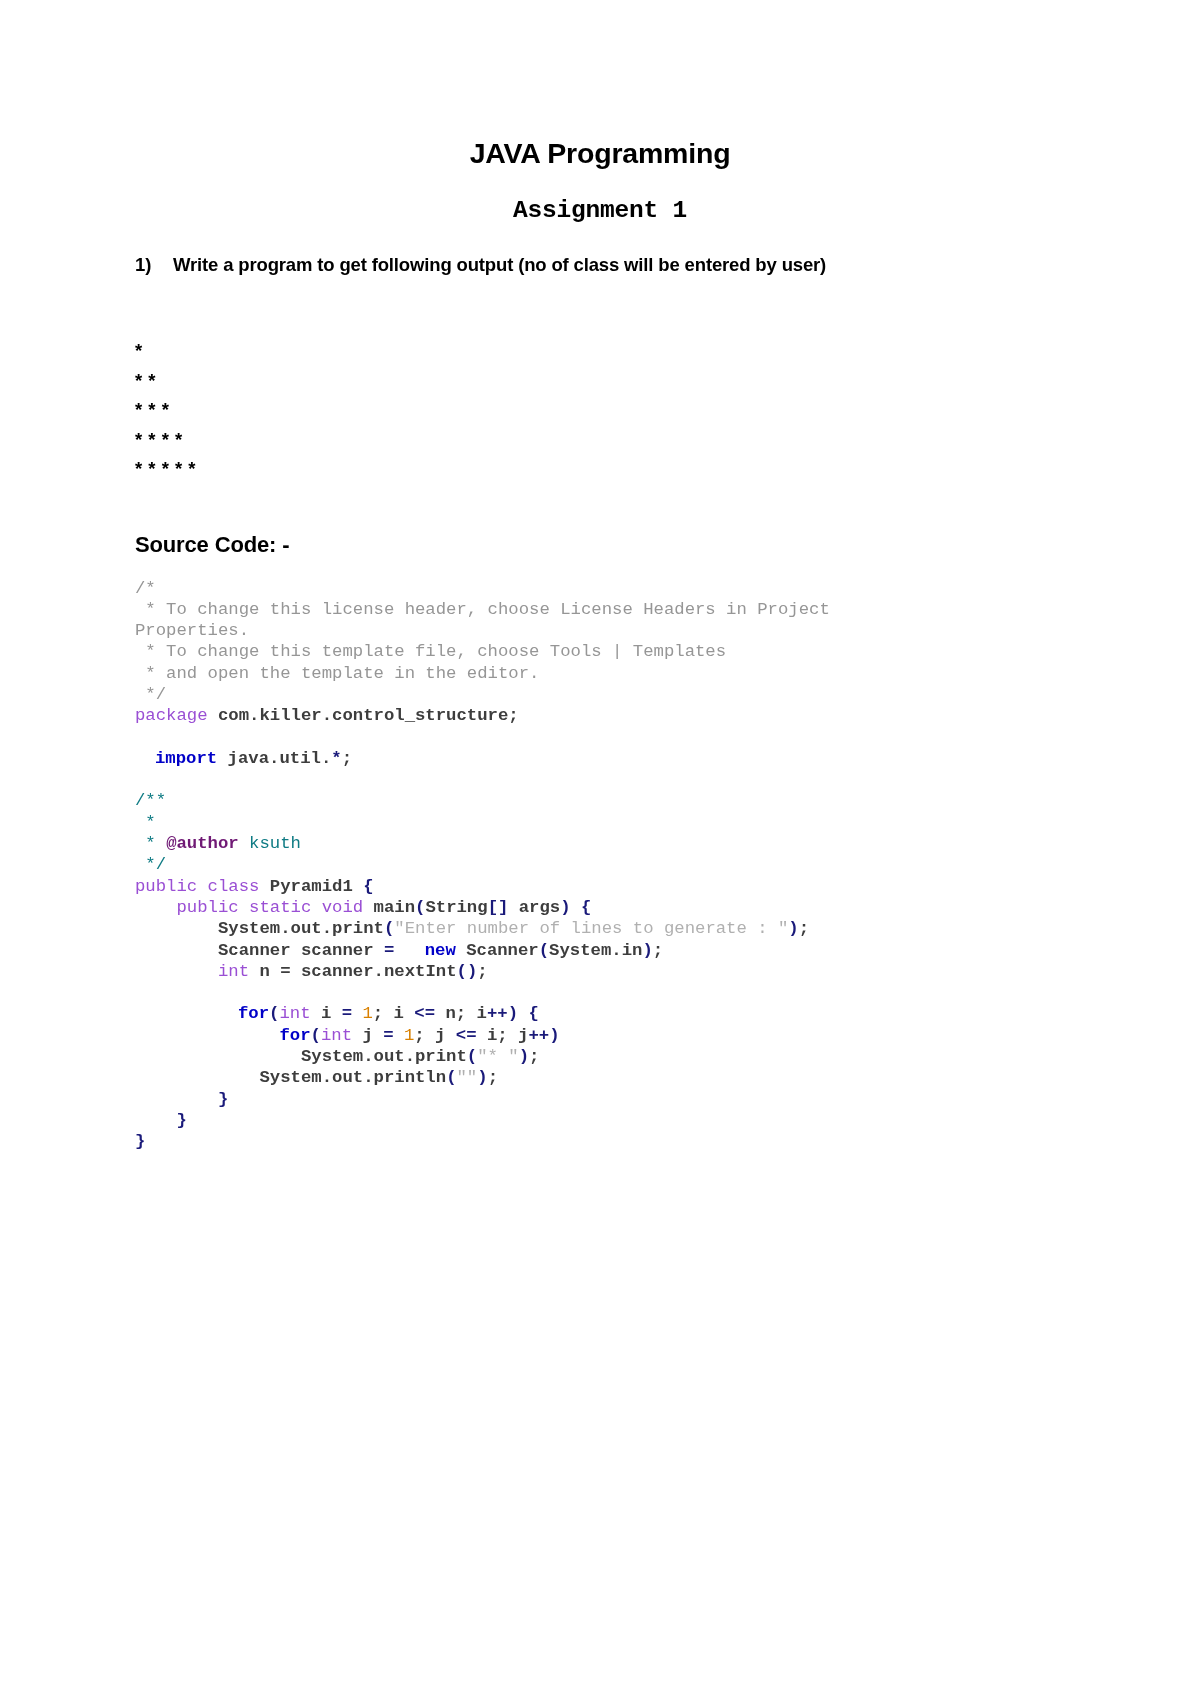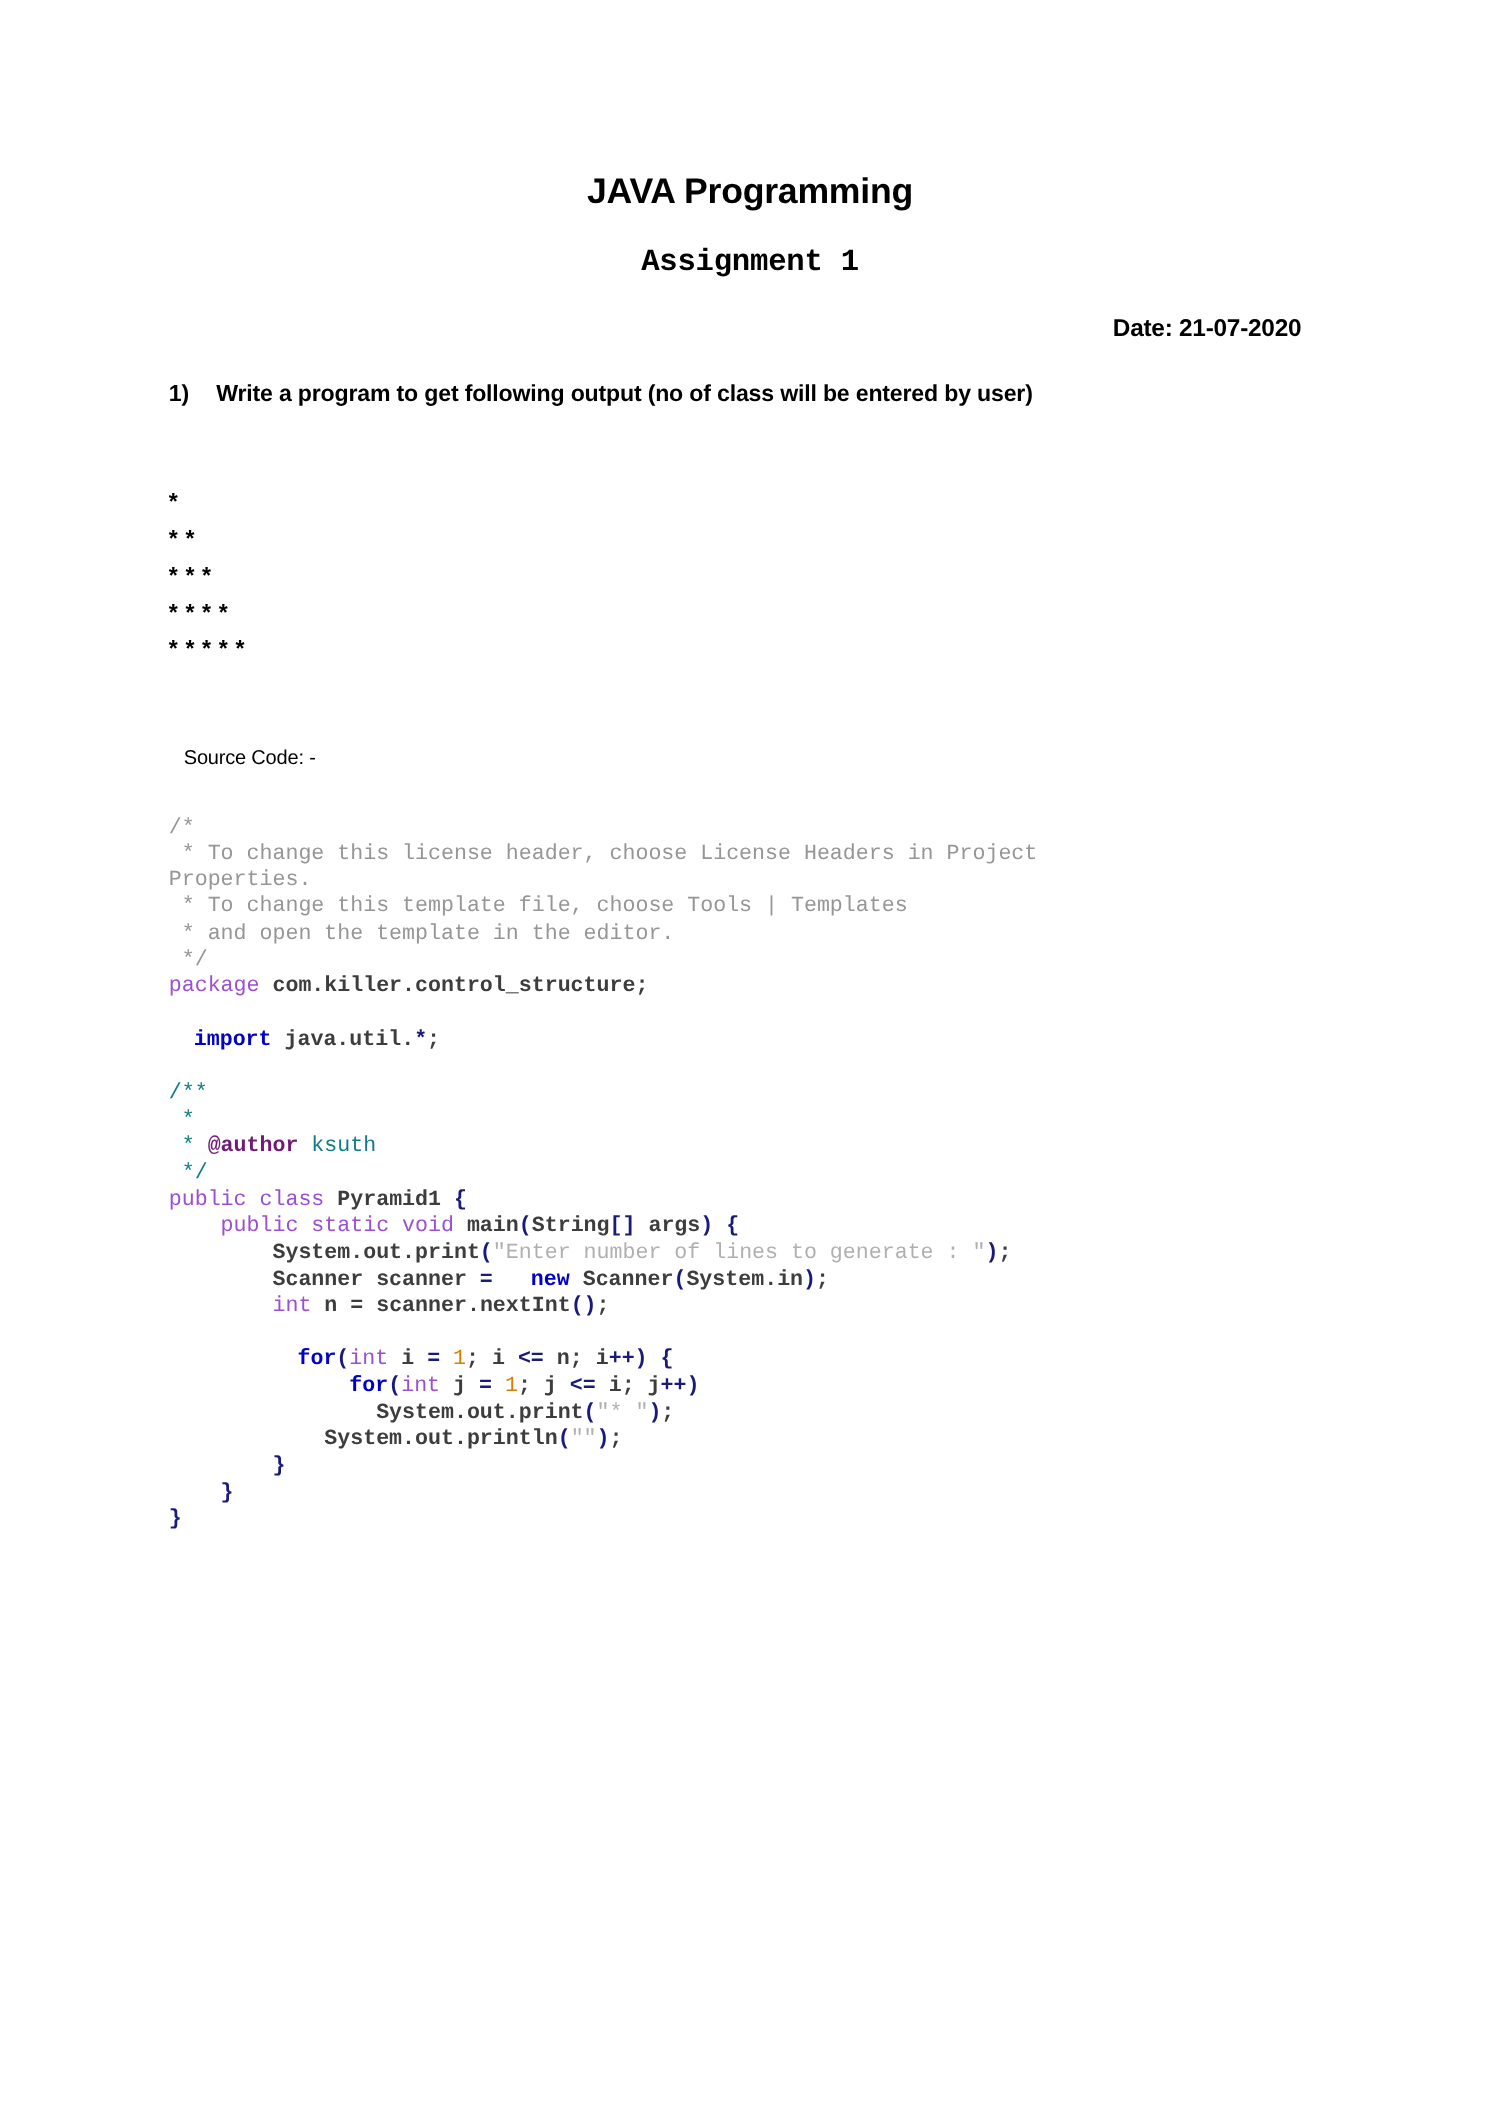--- a/index.html
+++ b/index.html
@@ -130,7 +130,6 @@
 
   <h2 class="doc-subtitle">Assignment 1</h2>
 
-  <div class="doc-date">Date: 21-07-2020</div>
 
   <div class="question">
     <span class="question-number">1)</span>

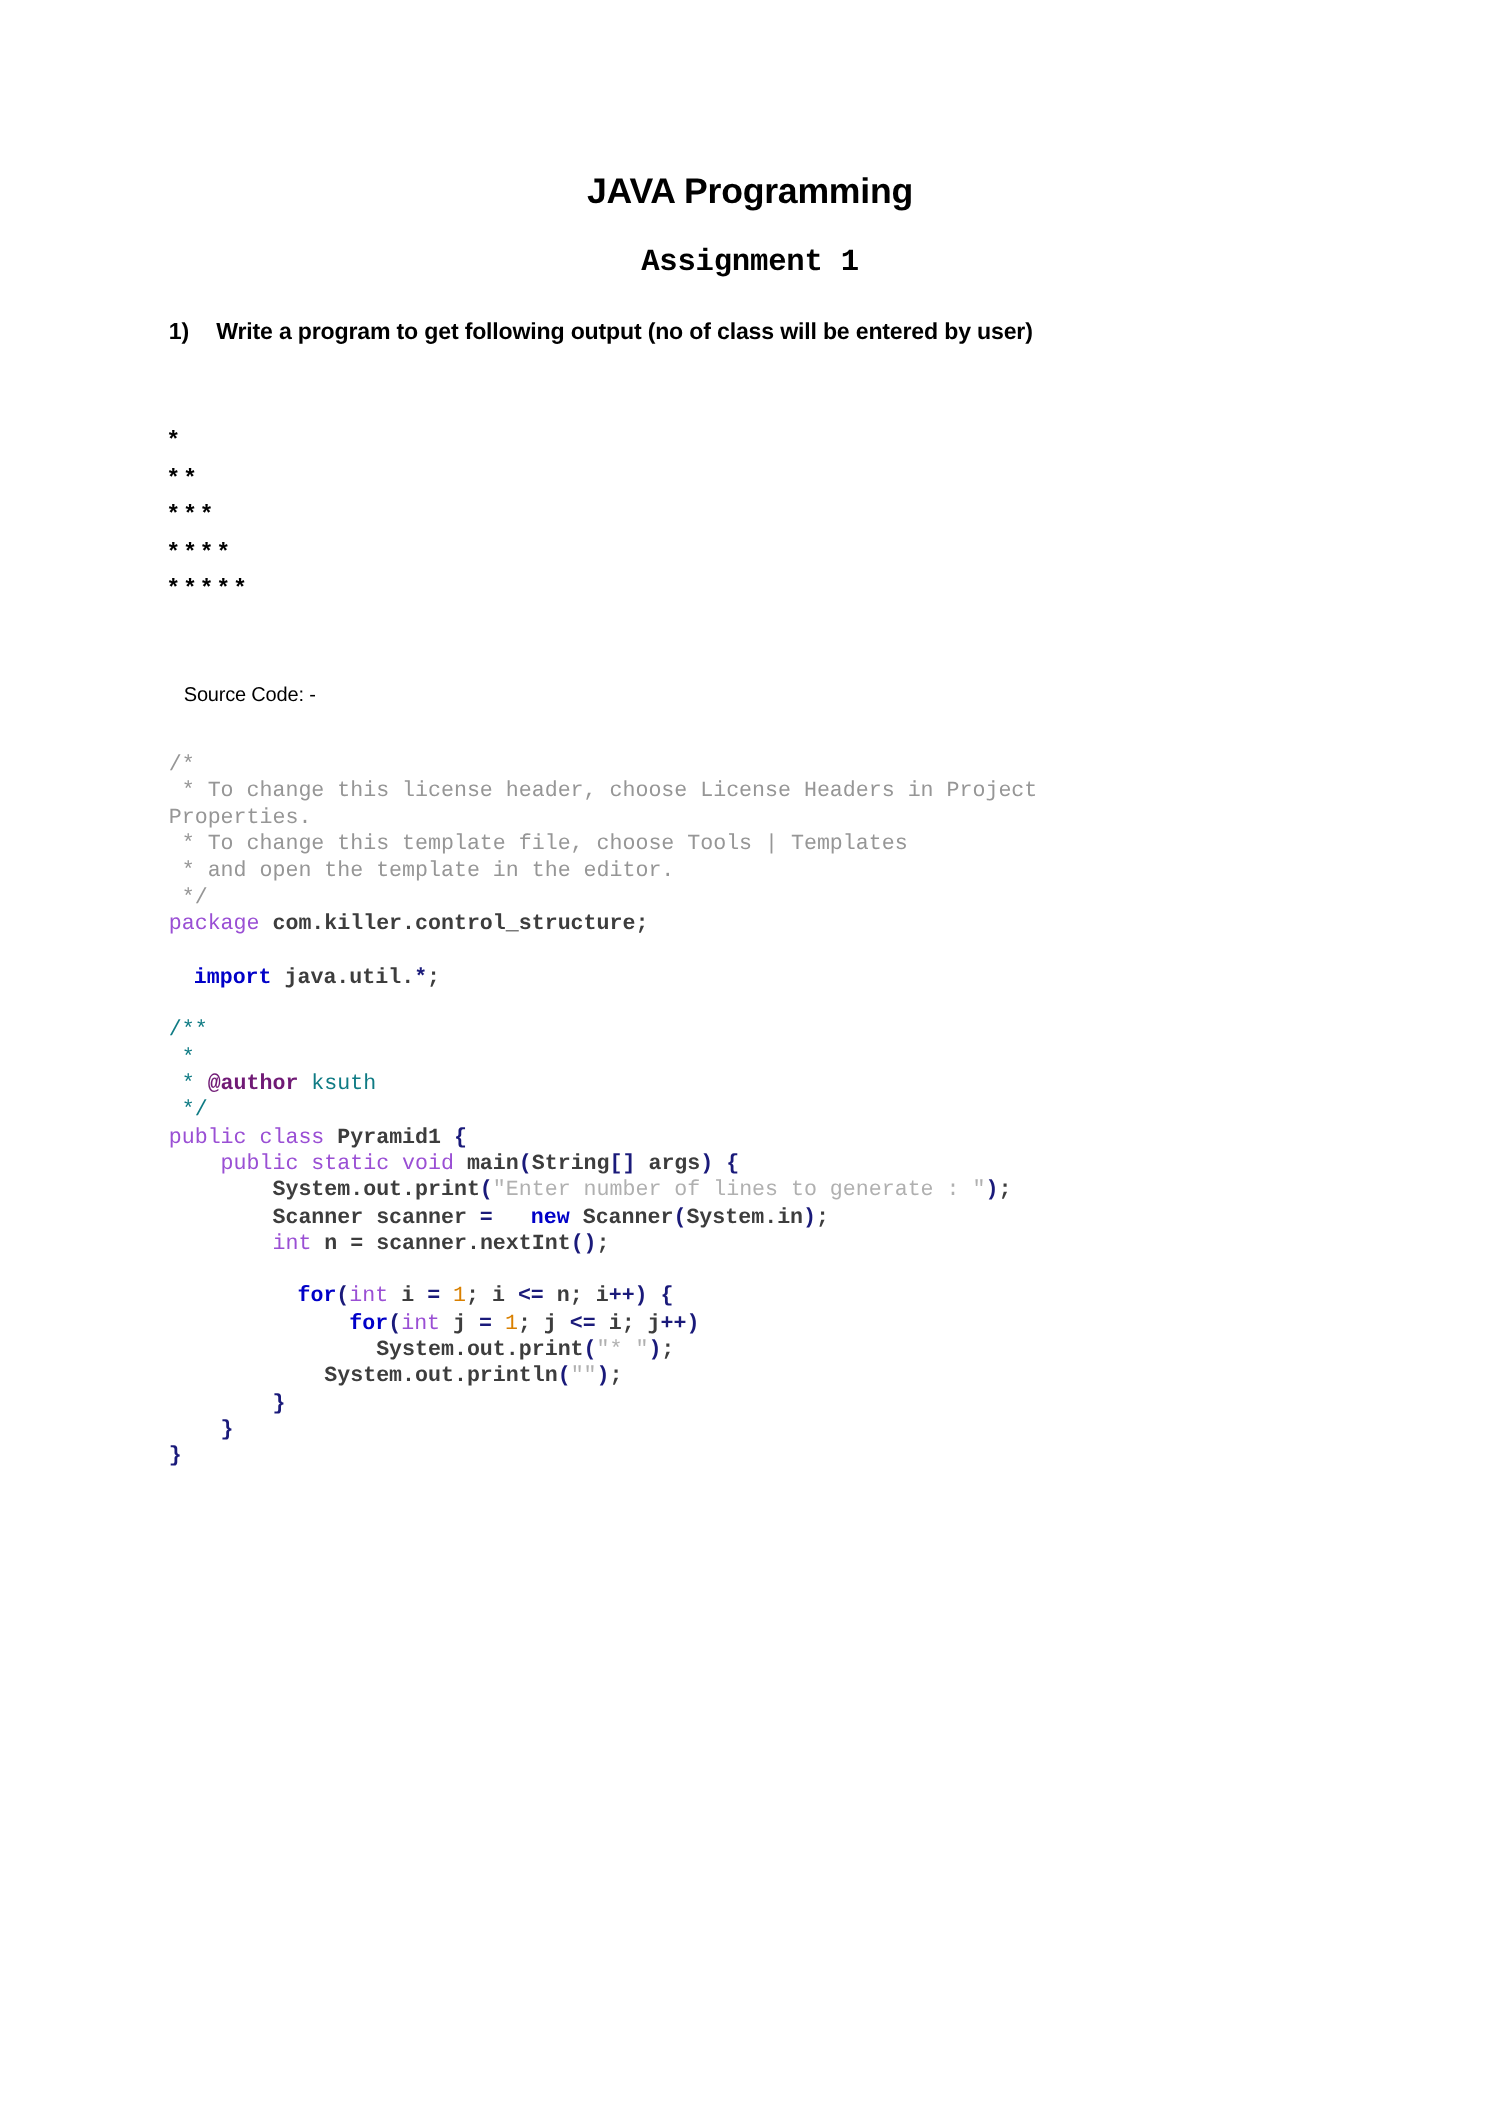--- a/index.html
+++ b/index.html
@@ -87,10 +87,10 @@
 
   
   .source-heading {
-    font-size: 16px;
-    font-weight: normal;
+    font-size: 22px;
+    font-weight: bold;
     letter-spacing: -0.15px;
-    margin: 12px;
+    margin: 0;
     padding-top: 48px;
     line-height: 26px;
   }

